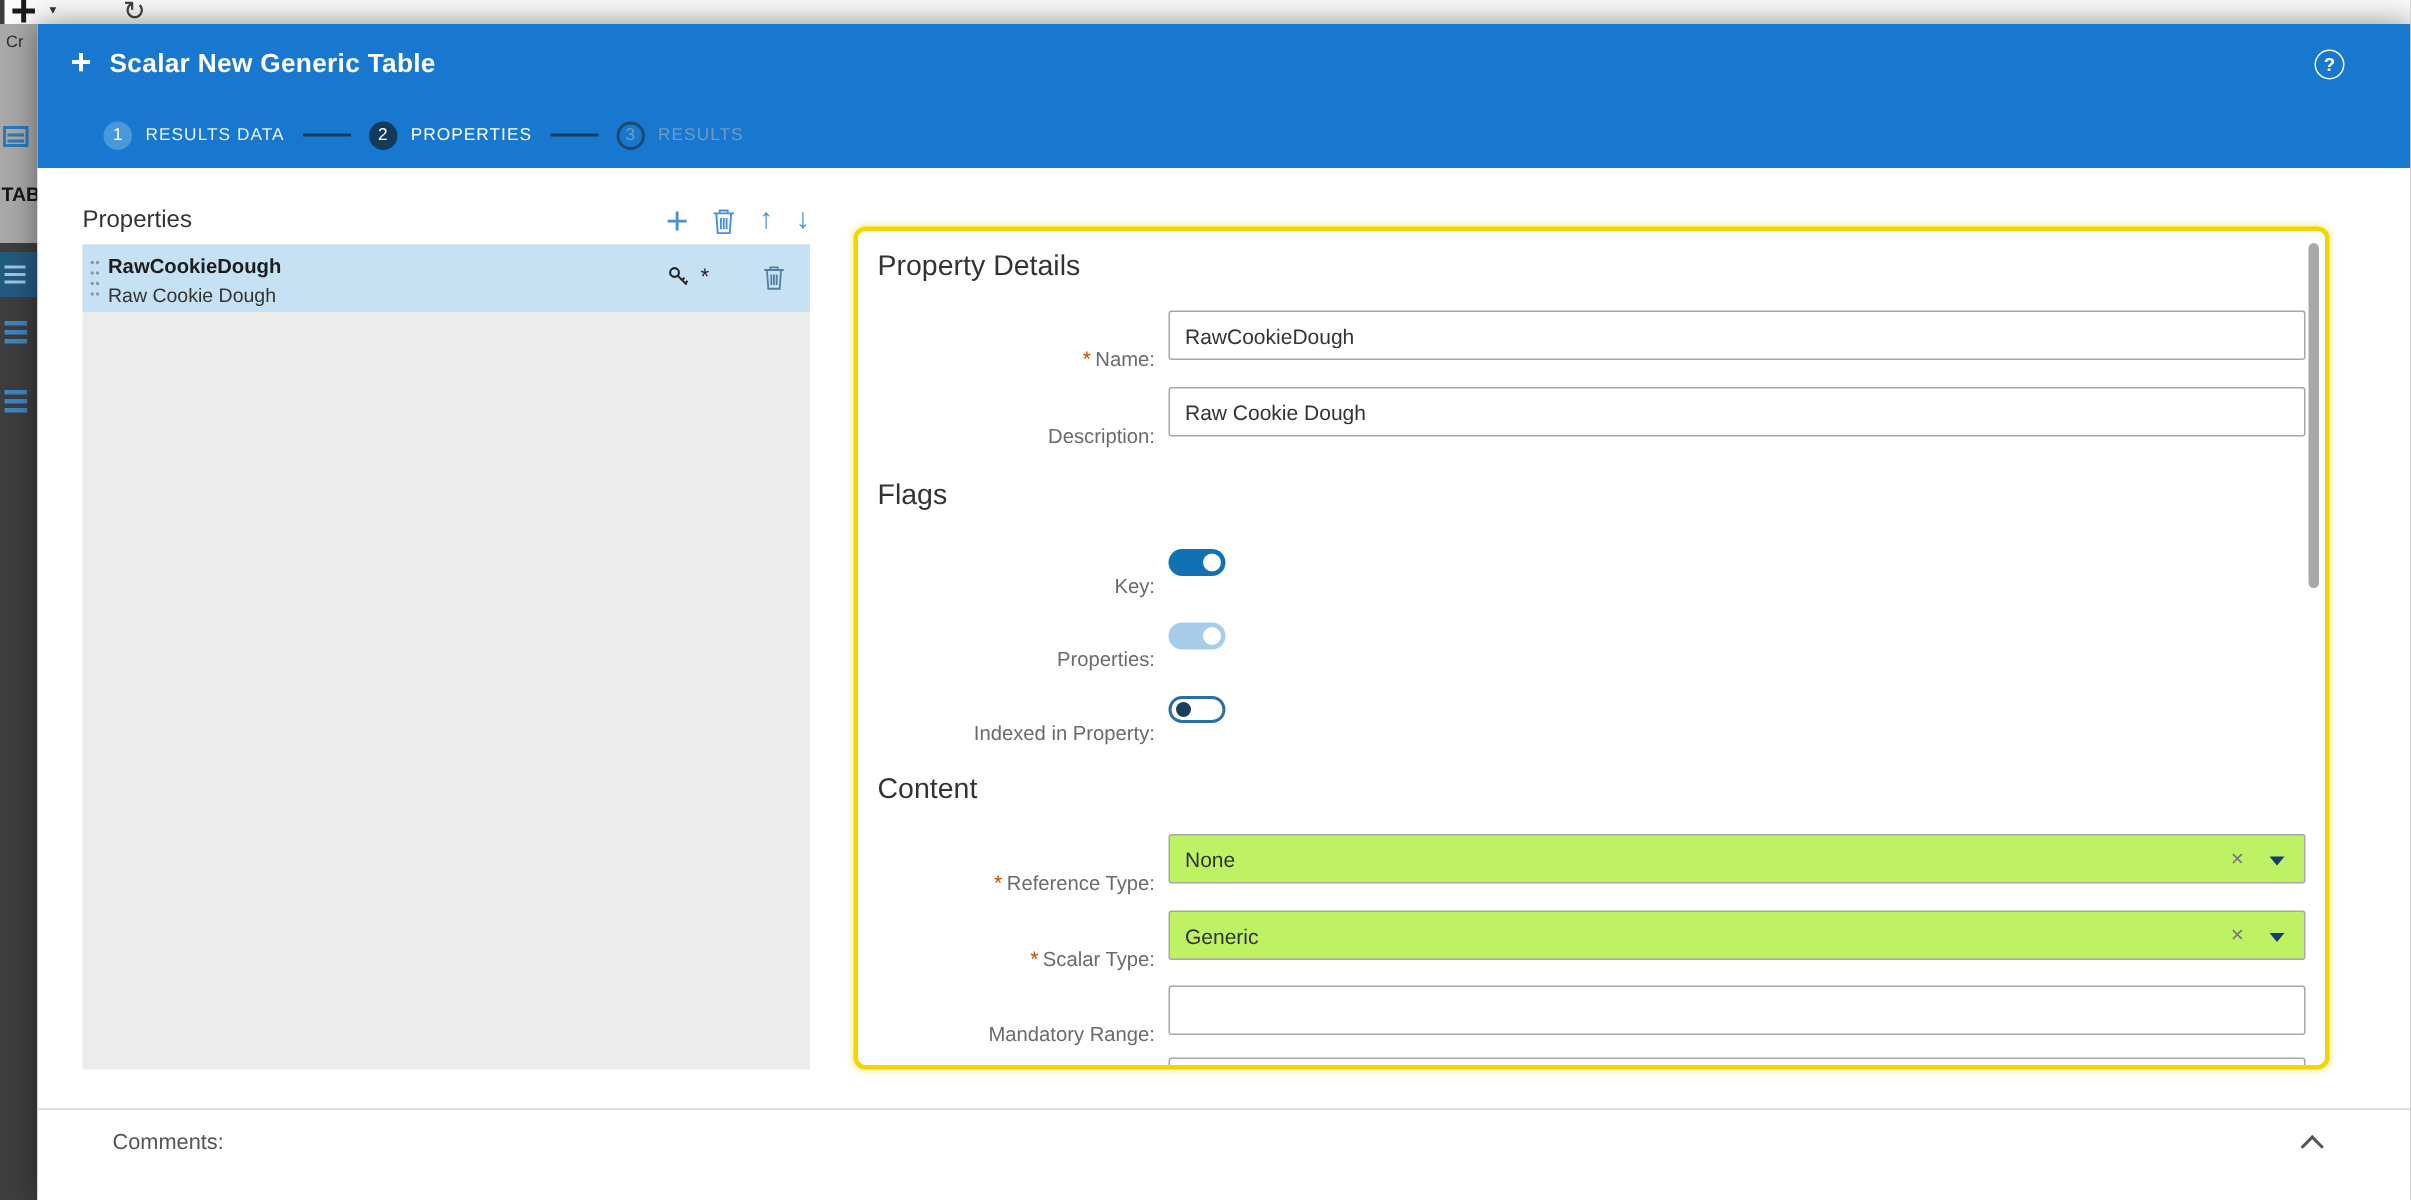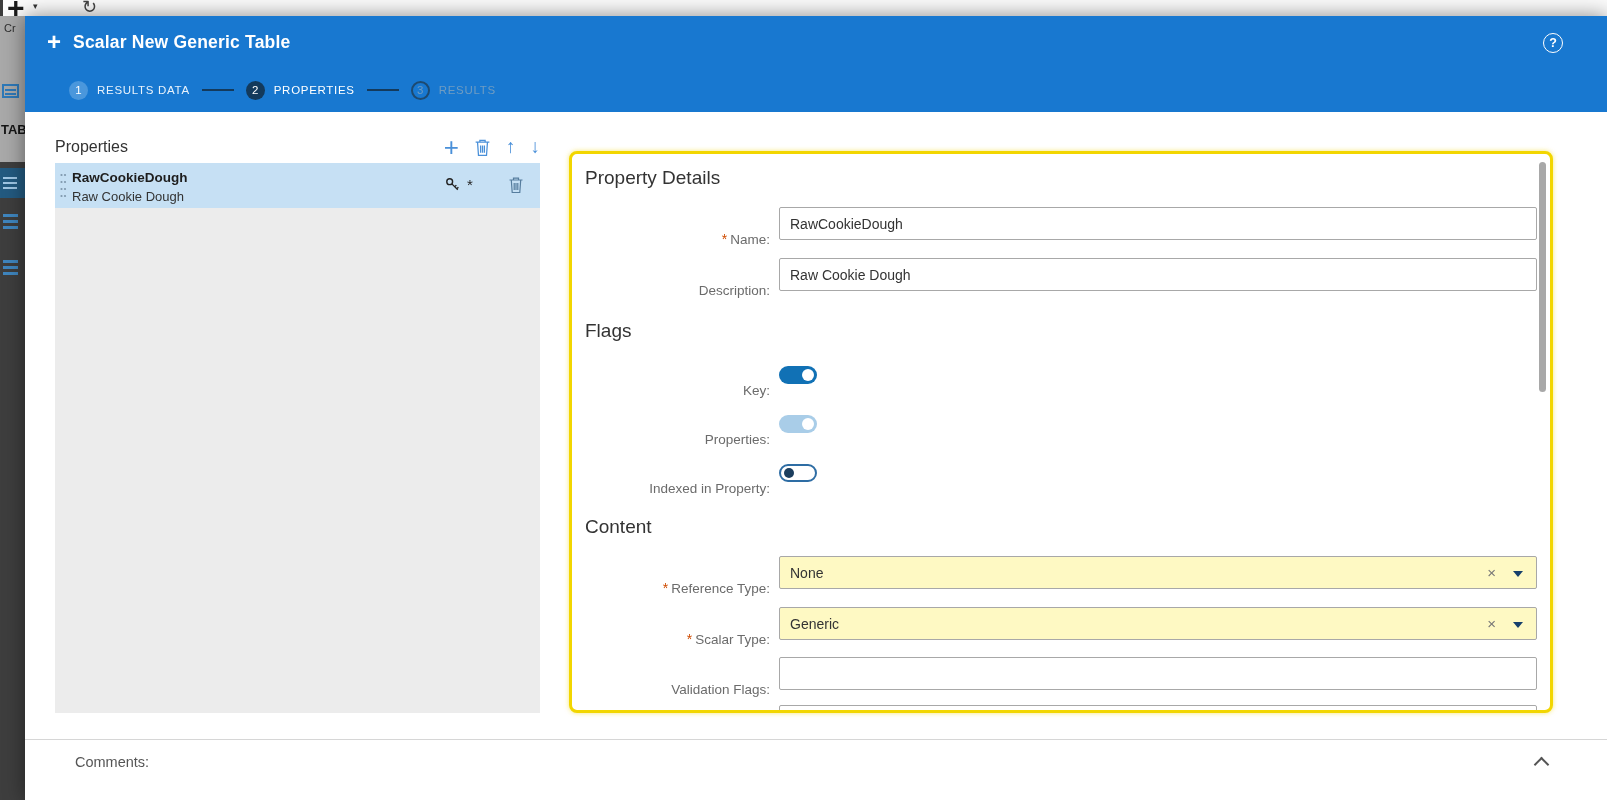--- a/index.html
+++ b/index.html
@@ -71,7 +71,7 @@
   .trow .flabel { line-height:18px; }
   .req { color:#cf4b00; margin-right:3px; font-size:14px; }
   .finput { position:absolute; left:207px; top:0; width:758px; height:33px; border:1px solid #a8a8a8; border-radius:2px; font-family:"Liberation Sans",sans-serif; font-size:14px; color:#333; padding:0 10px; background:#fff; outline:none; }
-  .fselect { position:absolute; left:207px; top:0; width:758px; height:33px; border:1px solid #a8a8a8; border-radius:2px; background:#fef9c3; display:flex; align-items:center; padding:0 10px; cursor:pointer; }
+  .fselect { position:absolute; left:207px; top:0; width:758px; height:33px; border:1px solid #a8a8a8; border-radius:2px; background:#bef264; display:flex; align-items:center; padding:0 10px; cursor:pointer; }
   .fselect .val { font-size:14px; color:#333; }
   .sel-clear { position:absolute; right:40px; top:7px; font-size:15px; color:#777; cursor:pointer; }
   .sel-caret { position:absolute; right:13px; top:14px; width:0; height:0; border-left:5px solid transparent; border-right:5px solid transparent; border-top:6px solid #16406b; cursor:pointer; }

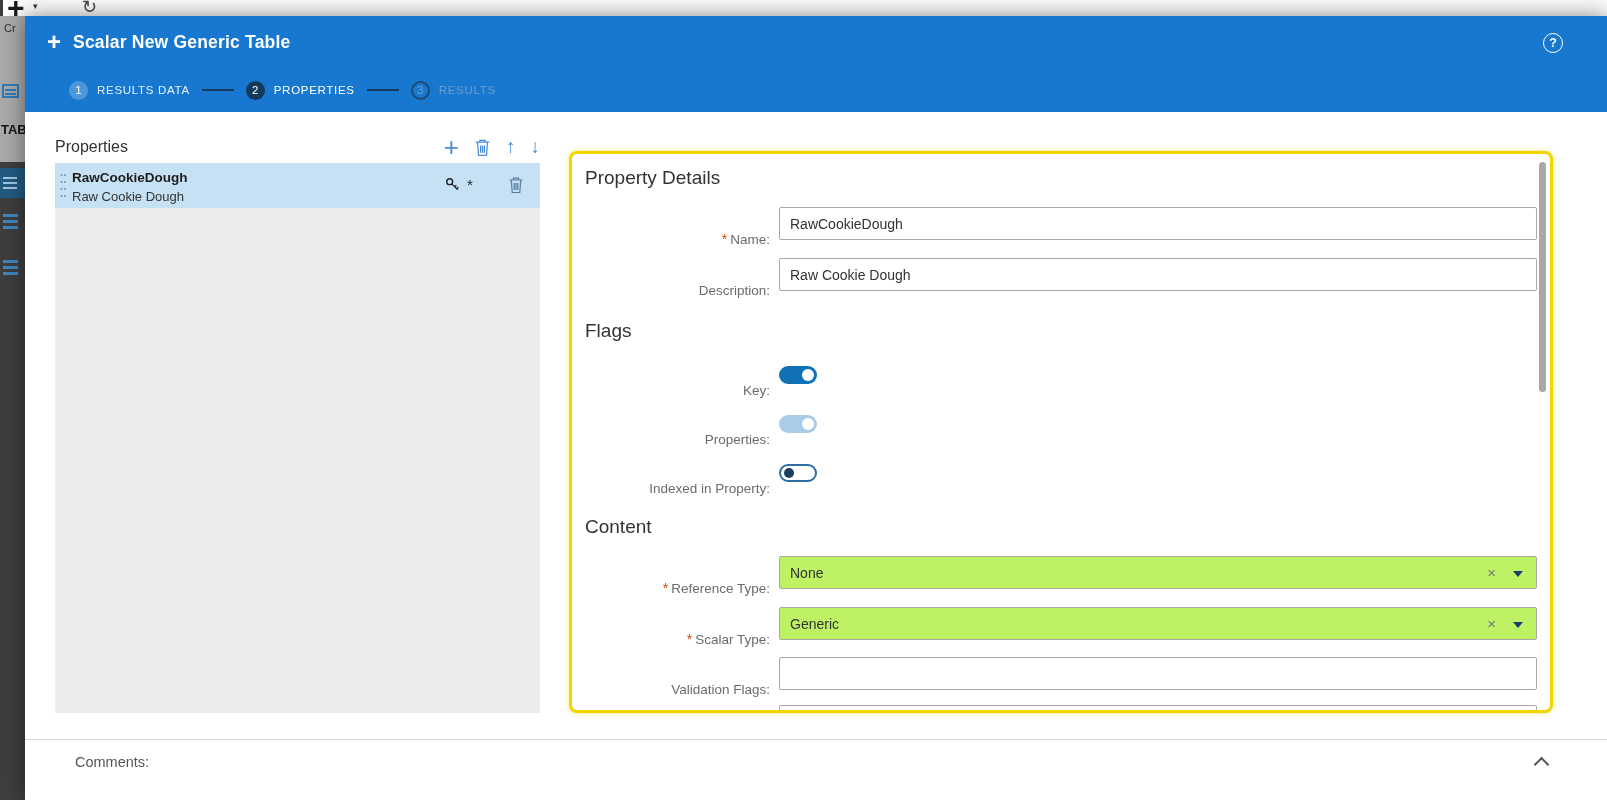--- a/index.html
+++ b/index.html
@@ -256,7 +256,7 @@
       </div>
 
       <div class="frow" style="top:503px;">
-        <label class="flabel"><span>Validation Flags:</span></label>
+        <label class="flabel"><span>Mandatory Range:</span></label>
         <input class="finput" value="" style="">
       </div>
 

